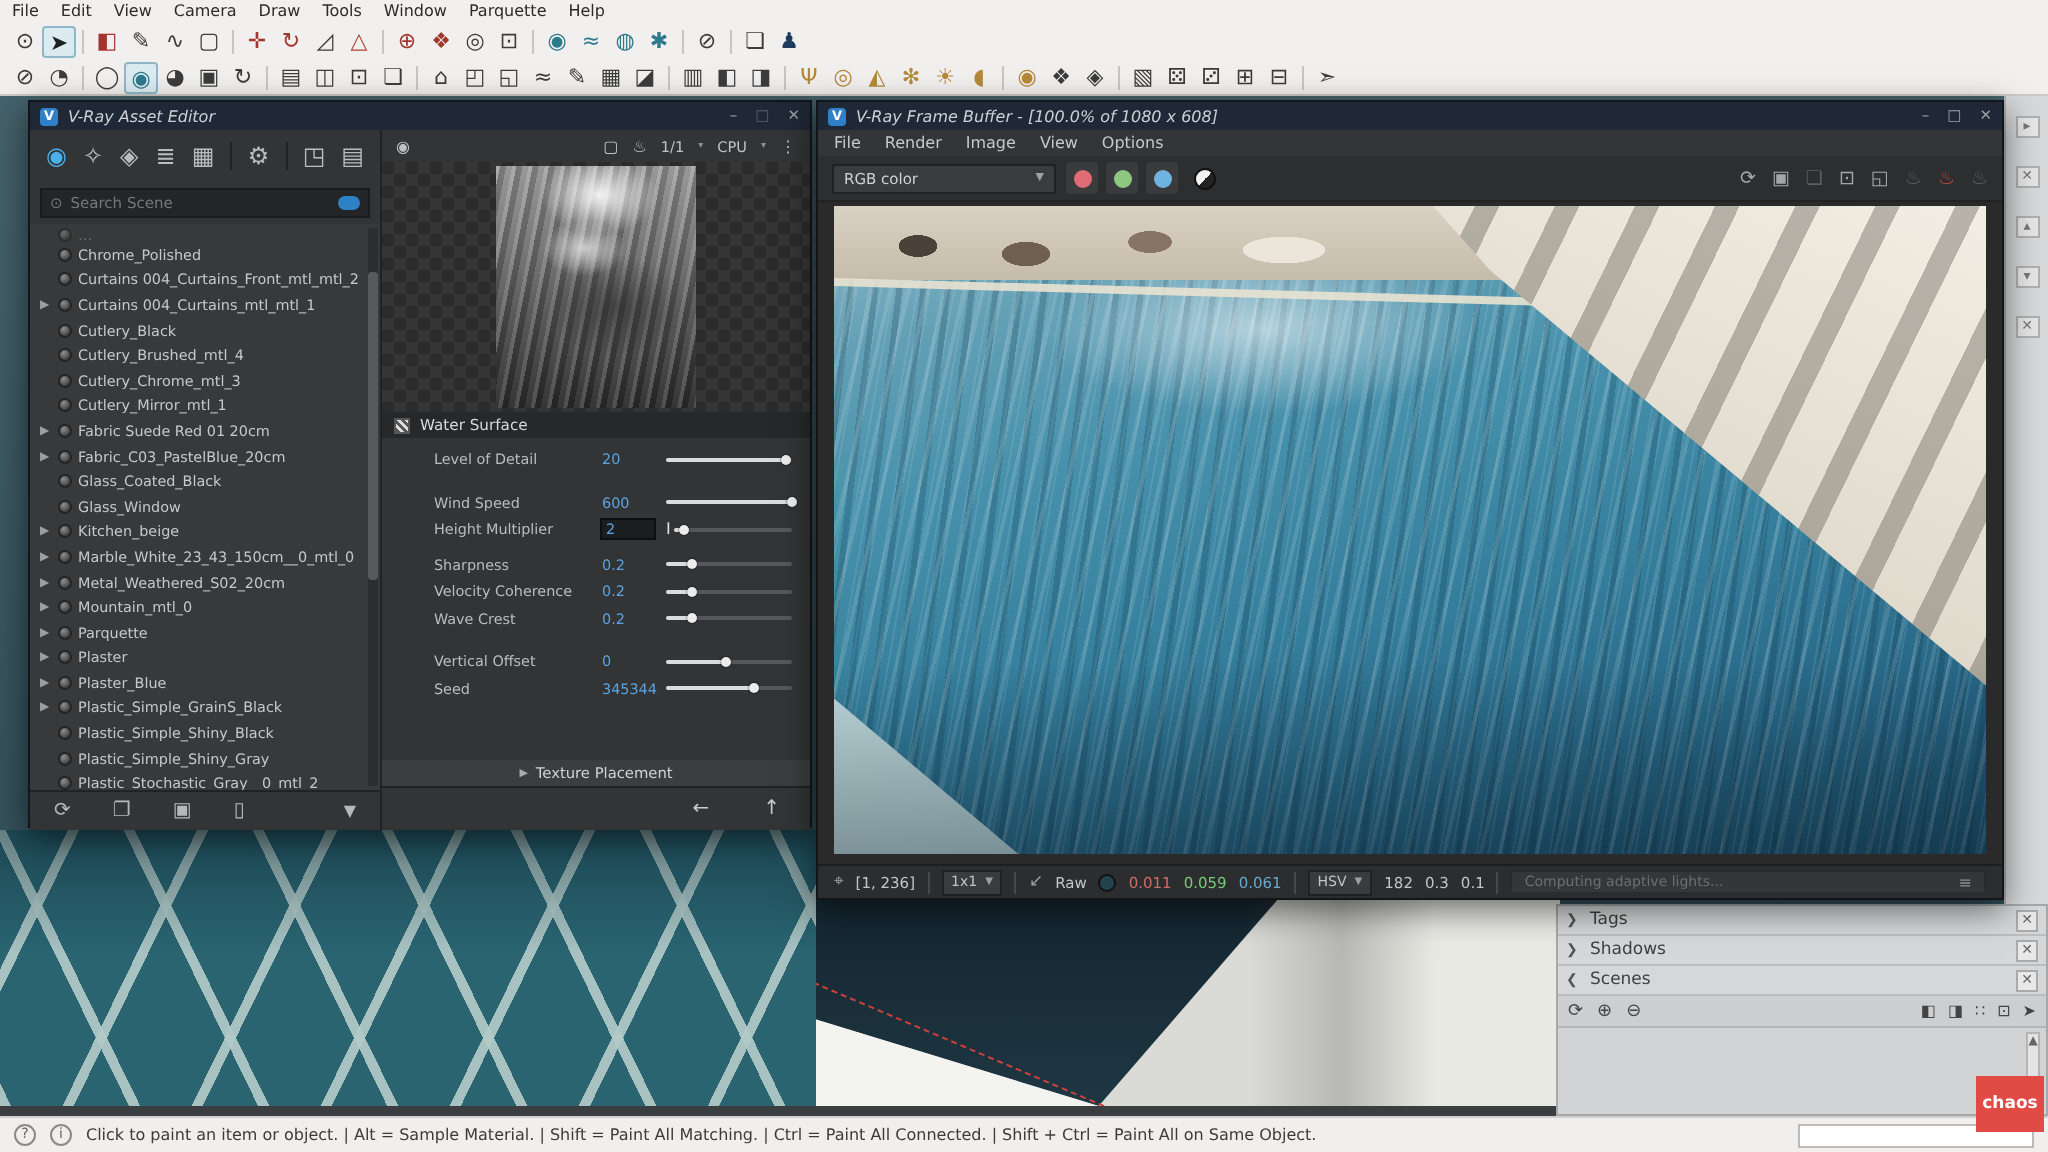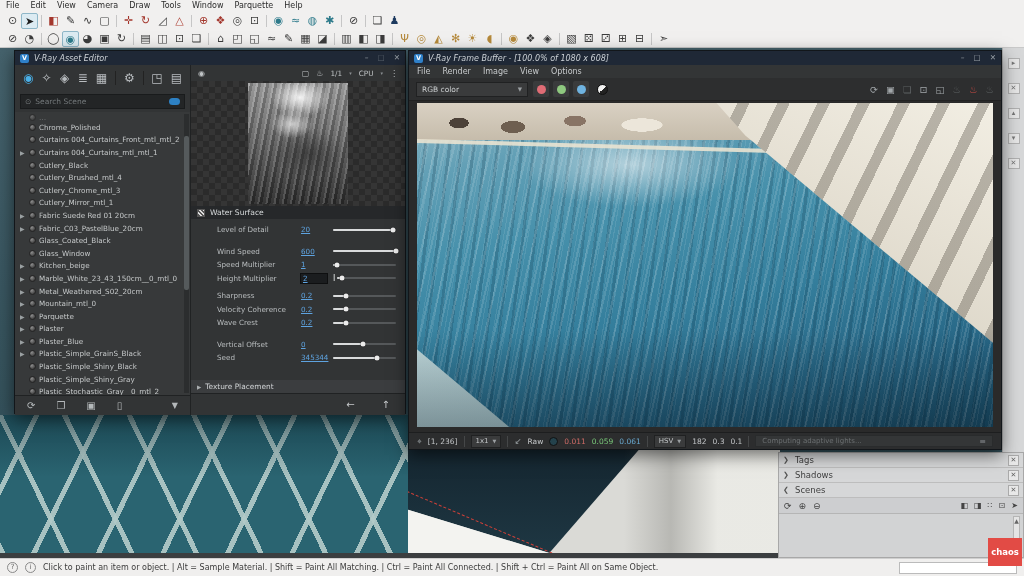--- a/index.html
+++ b/index.html
@@ -130,7 +130,7 @@
   #params { flex:1; padding-top:4px; }
   .p-row { height:13.5px; display:flex; align-items:center; padding:0 9px 0 6px; }
   .p-row .plabel { width:84px; font-size:7.2px; color:#b9bdbf; white-space:nowrap;margin-left:20px; }
-  .p-row .pvalue { width:32px; font-size:7.2px; color:#5ea3e0;text-decoration:underline; }
+  .p-row .pvalue { width:32px; font-size:7.2px; color:#5ea3e0; }
   .p-row .pvalue.edit { background:#1b1d1f; outline:1px solid #0e0f10; width:26px; margin-right:6px; padding-left:2px; }
   .p-row .ibeam { font-size:8px; color:#dfe2e3; margin-right:2px; }
   .p-gap { height:8px; }

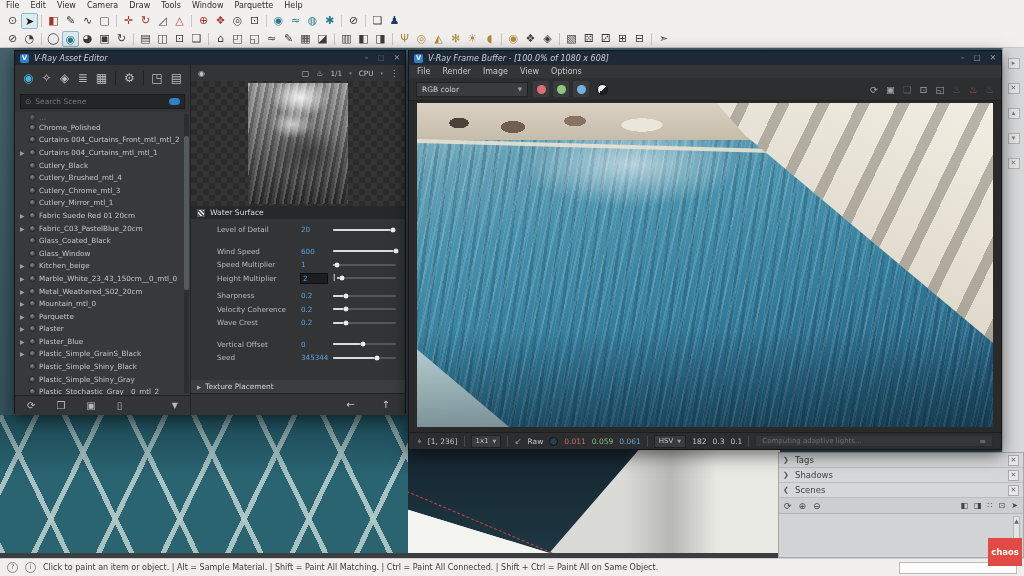--- a/index.html
+++ b/index.html
@@ -555,14 +555,6 @@
               </div>
             </div>
             <div class="p-row">
-              <span class="plabel">Speed Multiplier</span>
-              <span class="pvalue">1</span>
-              <div class="slider">
-                <div class="fill" style="width: 6%;"></div>
-                <div class="hd" style="left: 6%;"></div>
-              </div>
-            </div>
-            <div class="p-row">
               <span class="plabel">Height Multiplier</span>
               <span class="pvalue edit">2</span>
               <span class="ibeam">Ι</span>

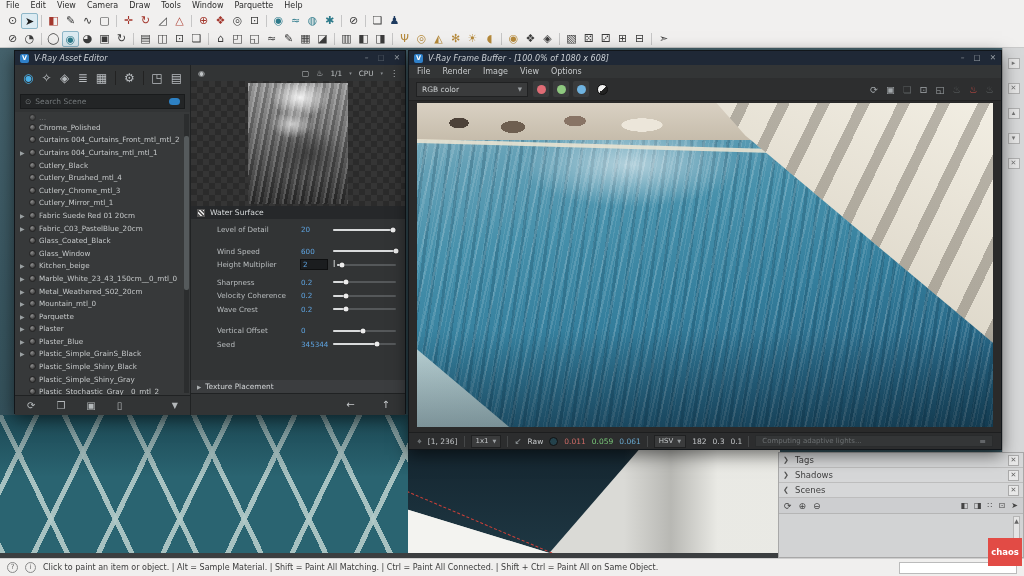--- a/index.html
+++ b/index.html
@@ -139,7 +139,7 @@
   .slider .fill { position:absolute; left:0; top:0; bottom:0; background:#d9dbdc; border-radius:1px; }
   .slider .hd { position:absolute; top:50%; width:5px; height:5px; border-radius:50%; background:#ececec;
     transform:translate(-50%,-50%); box-shadow:0 0 1px #000; }
-  #tex-collapsed { margin-top:14px; }
+  #tex-collapsed { margin-top:14px;justify-content:center; }
   #ae-foot { height:22px; border-top:1px solid #202223; display:flex; align-items:center;
     justify-content:flex-end; gap:27px; padding-right:15px; color:#c7cacc; font-size:10px; }
 

